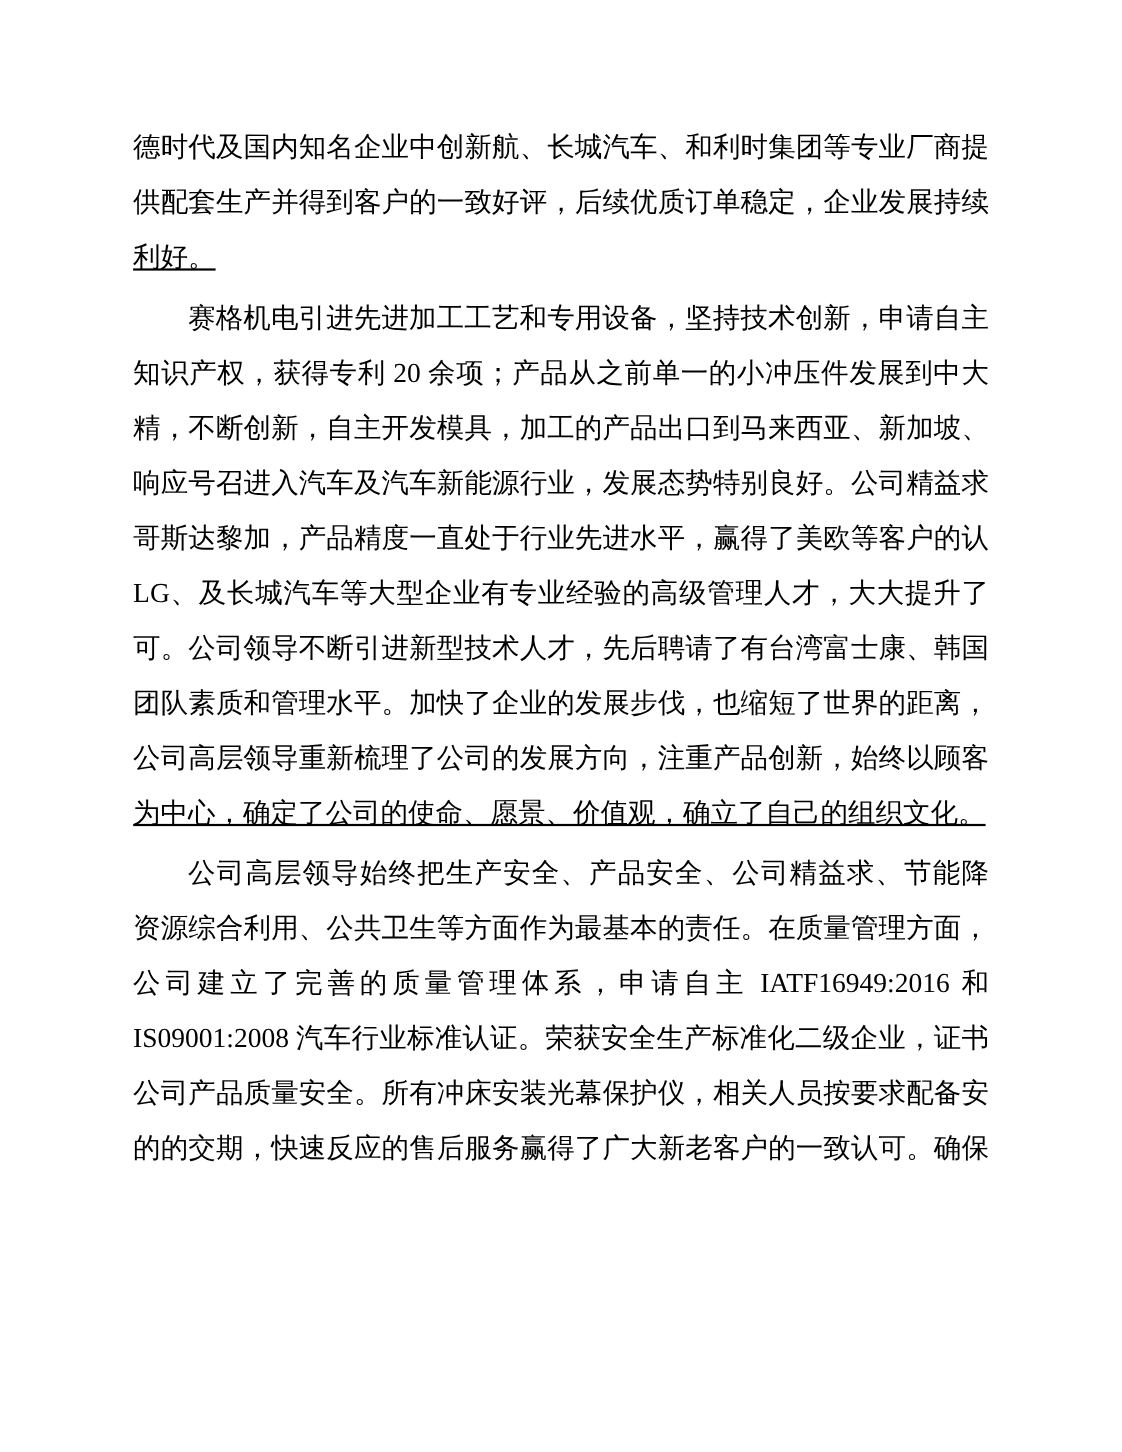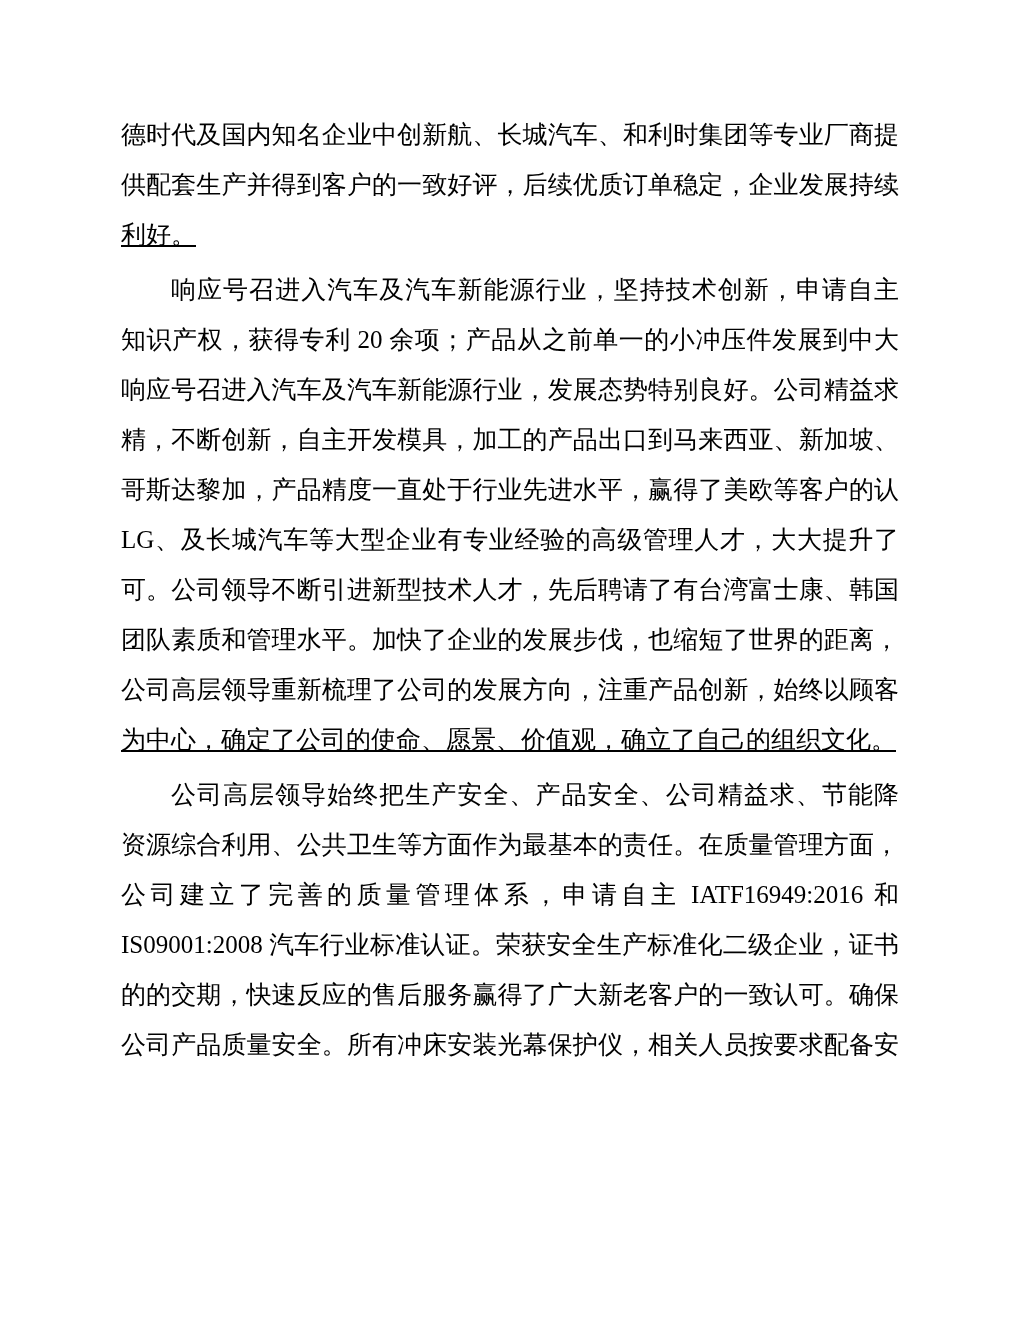--- a/index.html
+++ b/index.html
@@ -69,7 +69,7 @@
         <div class="line para-end">利好。</div>
       </div>
       <div class="paragraph">
-        <div class="line first-indent">响应号召进入汽车及汽车新能源行业，坚持技术创新，申请自主</div>
+        <div class="line first-indent">赛格机电引进先进加工工艺和专用设备，坚持技术创新，申请自主</div>
         <div class="line">知识产权，获得专利 20 余项；产品从之前单一的小冲压件发展到中大</div>
         <div class="line">响应号召进入汽车及汽车新能源行业，发展态势特别良好。公司精益求</div>
         <div class="line">精，不断创新，自主开发模具，加工的产品出口到马来西亚、新加坡、</div>

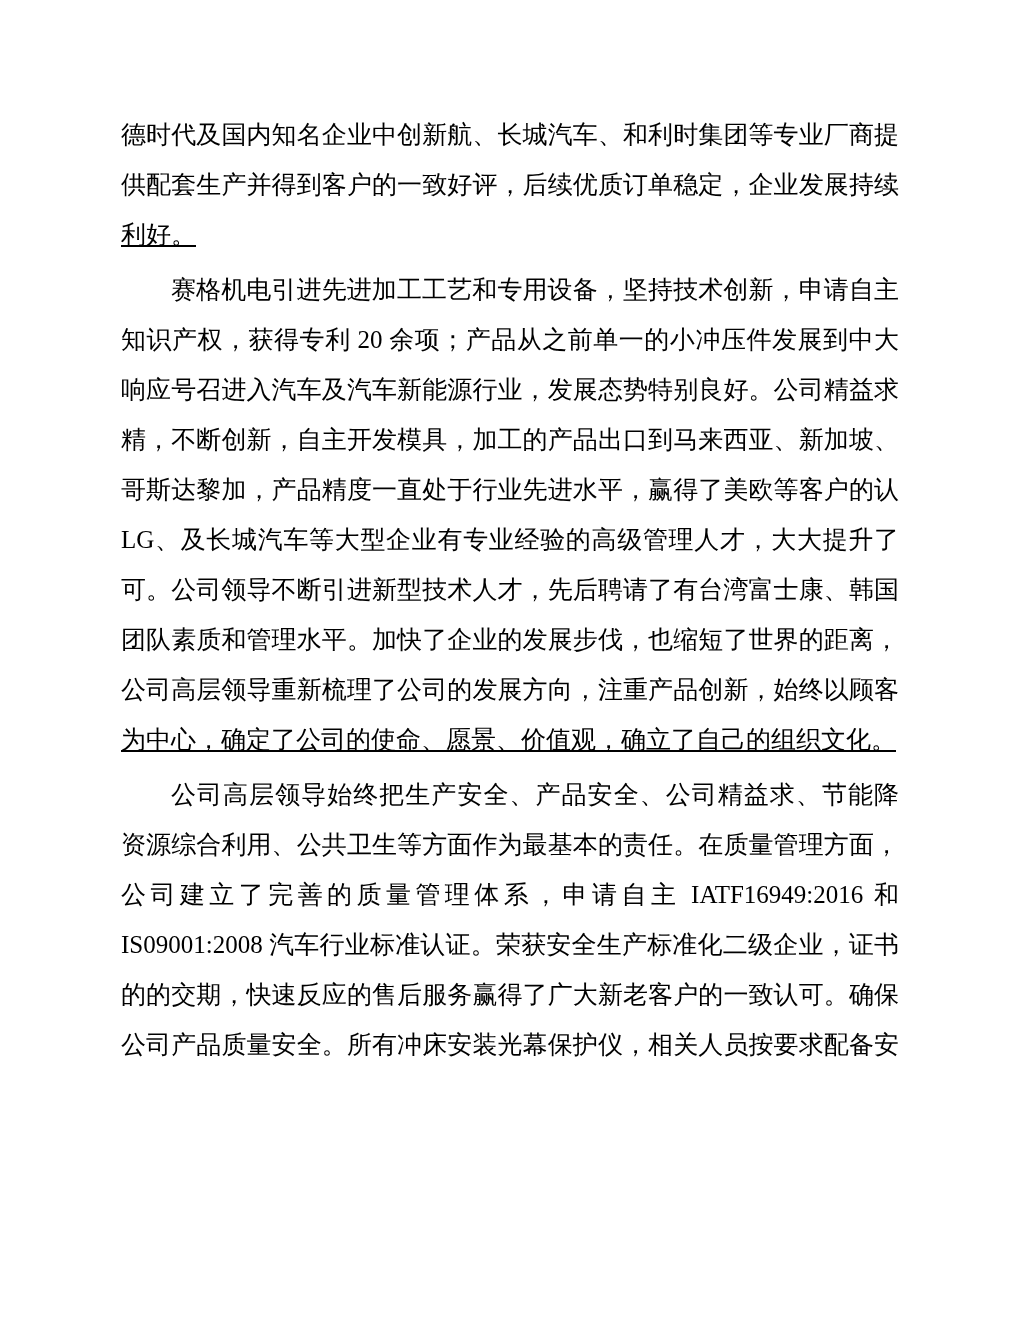--- a/index.html
+++ b/index.html
@@ -71,8 +71,8 @@
       <div class="paragraph">
         <div class="line first-indent">赛格机电引进先进加工工艺和专用设备，坚持技术创新，申请自主</div>
         <div class="line">知识产权，获得专利 20 余项；产品从之前单一的小冲压件发展到中大</div>
+        <div class="line">精，不断创新，自主开发模具，加工的产品出口到马来西亚、新加坡、</div>
         <div class="line">响应号召进入汽车及汽车新能源行业，发展态势特别良好。公司精益求</div>
-        <div class="line">精，不断创新，自主开发模具，加工的产品出口到马来西亚、新加坡、</div>
         <div class="line">哥斯达黎加，产品精度一直处于行业先进水平，赢得了美欧等客户的认</div>
         <div class="line">LG、及长城汽车等大型企业有专业经验的高级管理人才，大大提升了</div>
         <div class="line">可。公司领导不断引进新型技术人才，先后聘请了有台湾富士康、韩国</div>

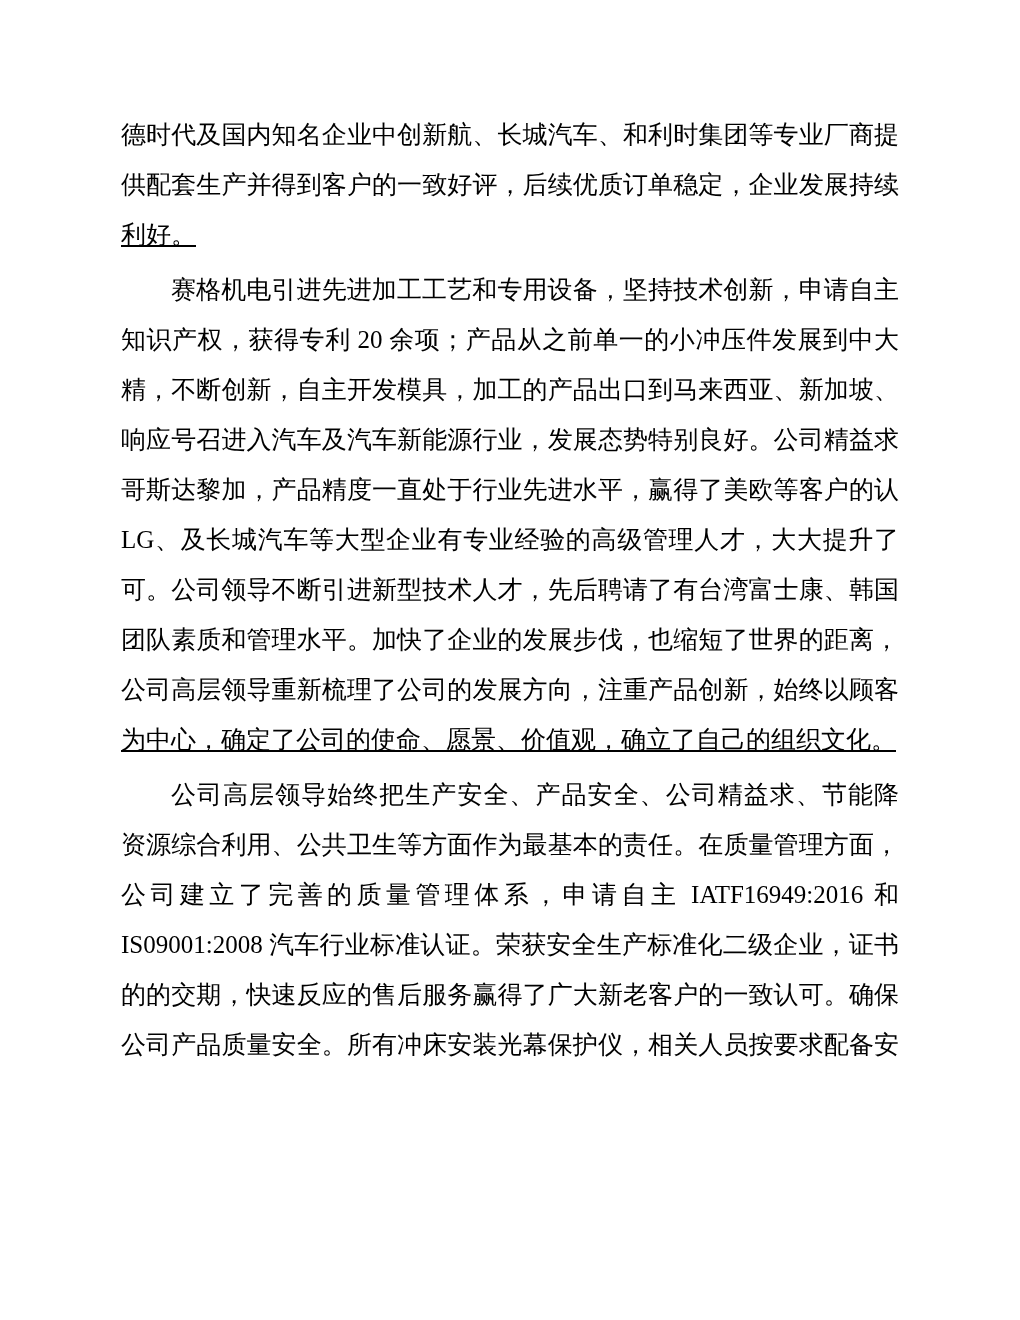--- a/index.html
+++ b/index.html
@@ -85,8 +85,8 @@
         <div class="line">资源综合利用、公共卫生等方面作为最基本的责任。在质量管理方面，</div>
         <div class="line">公司建立了完善的质量管理体系，申请自主 IATF16949:2016 和</div>
         <div class="line">IS09001:2008 汽车行业标准认证。荣获安全生产标准化二级企业，证书</div>
+        <div class="line">公司产品质量安全。所有冲床安装光幕保护仪，相关人员按要求配备安</div>
         <div class="line">的的交期，快速反应的售后服务赢得了广大新老客户的一致认可。确保</div>
-        <div class="line">公司产品质量安全。所有冲床安装光幕保护仪，相关人员按要求配备安</div>
       </div>
     </div>
   <div class="footer">

